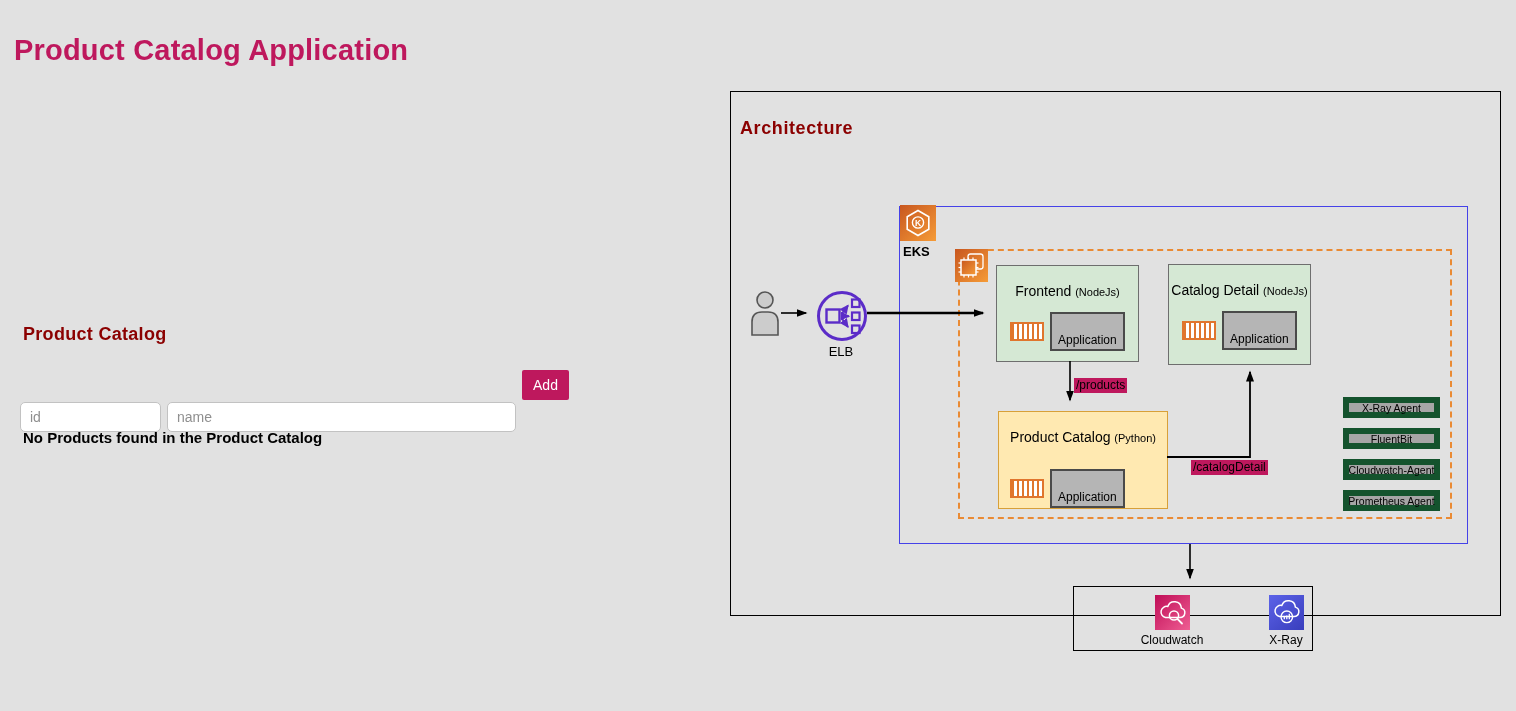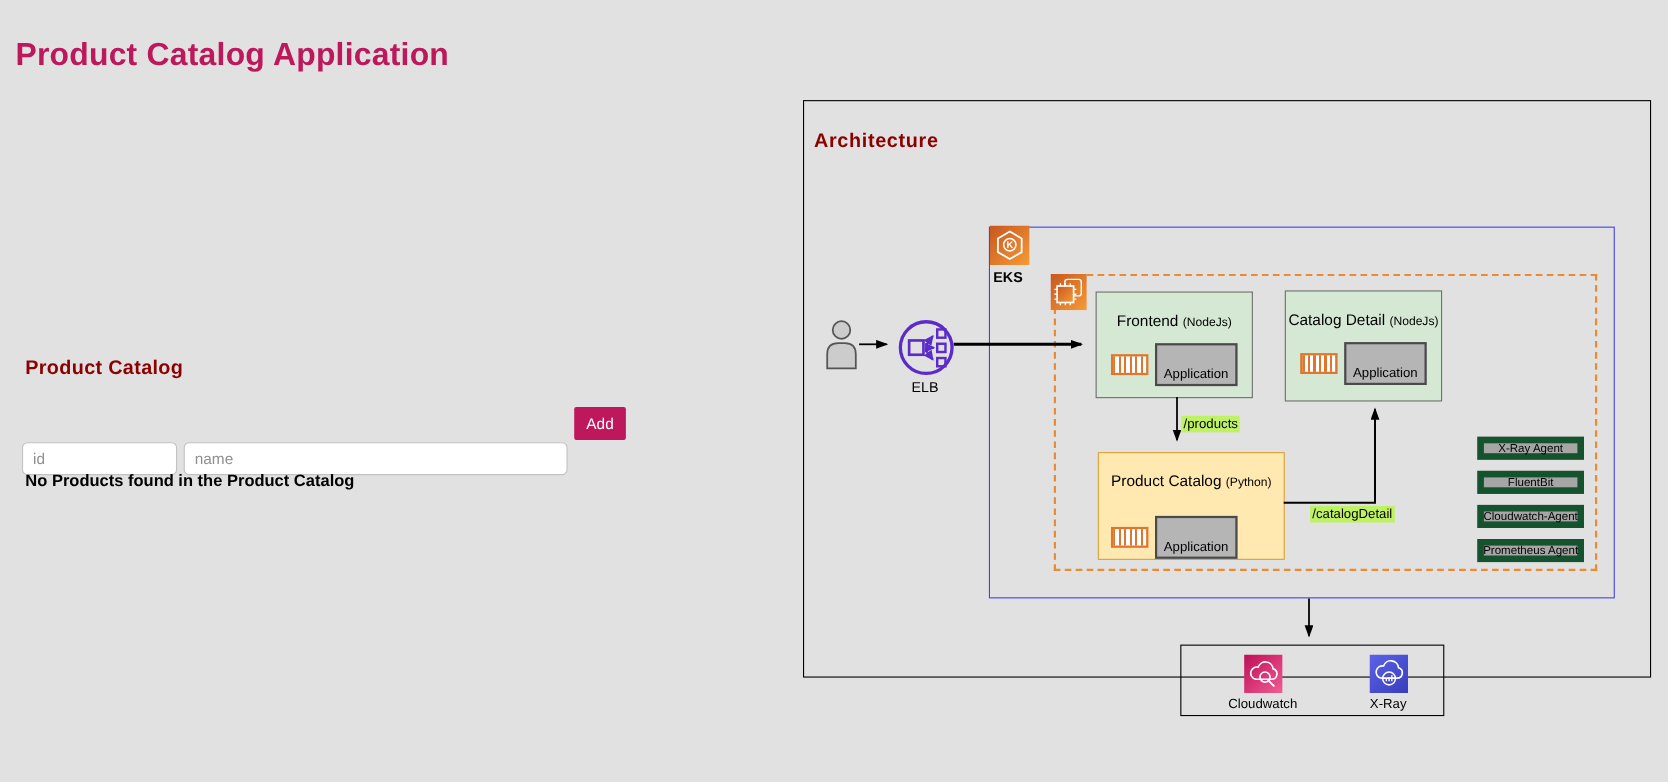--- a/index.html
+++ b/index.html
@@ -95,7 +95,7 @@
   
   .connectors { position:absolute; left:0; top:0; pointer-events:none; }
   .edge-label {
-    position:absolute; background:#bef264; font-size:12px; padding:0 2px; line-height:15px;
+    position:absolute; background:#be185d; font-size:12px; padding:0 2px; line-height:15px;
     white-space:nowrap;
   }
   .lbl-products       { left:1074px; top:378px; }

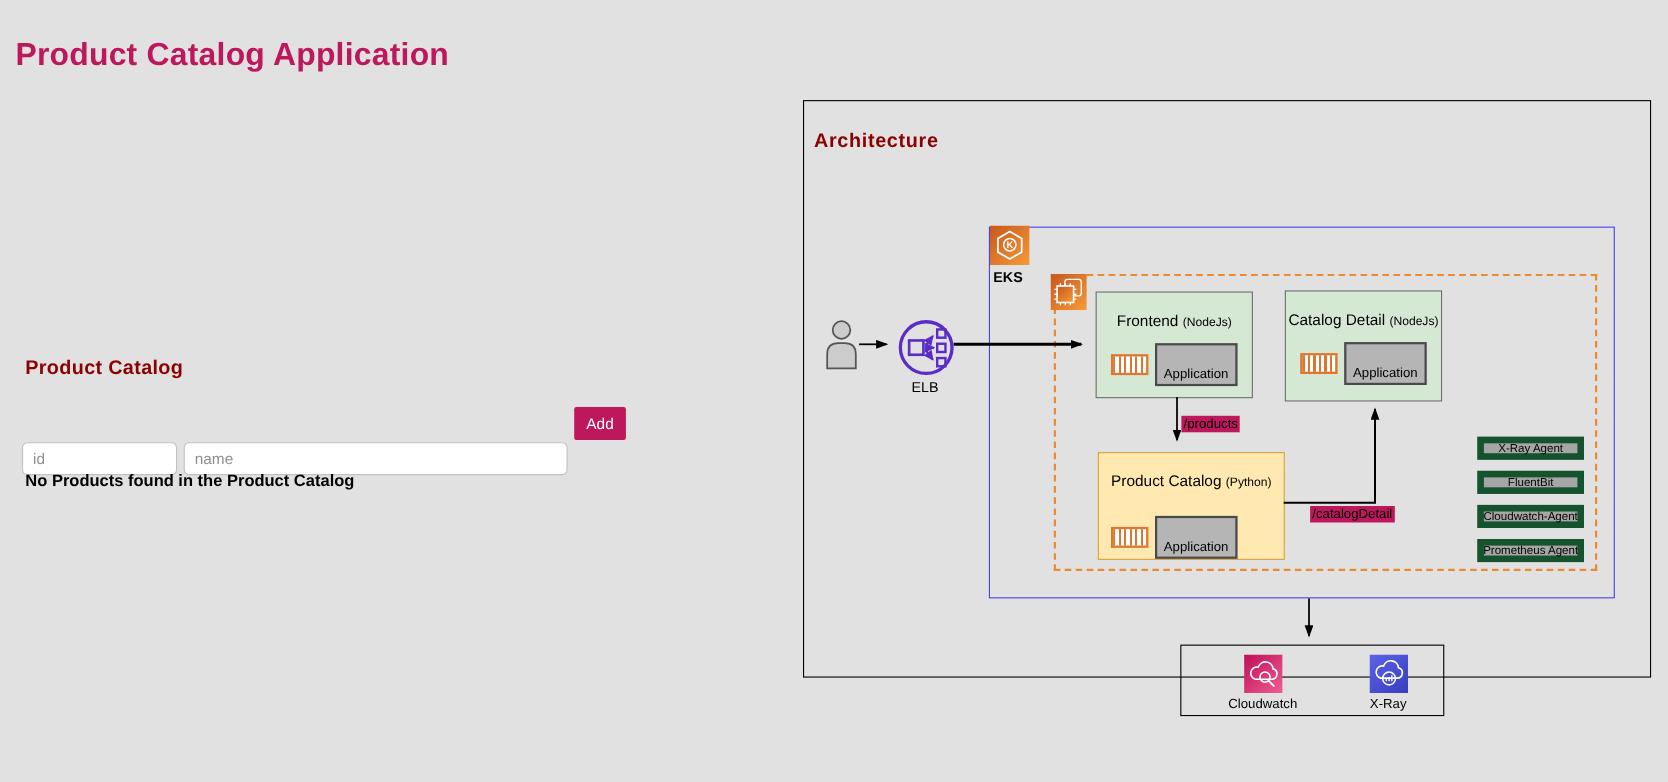--- a/index.html
+++ b/index.html
@@ -88,7 +88,7 @@
     position:absolute; left:342px; top:494px; width:240px; height:65px;
     border:1.6px solid #000;
   }
-  .mon-item { position:absolute; top:8px; width:74px; display:flex; flex-direction:column; align-items:center; }
+  .mon-item { position:absolute; top:8px; width:74px; display:flex; flex-direction:column; align-items:center;margin-left:24px; }
   .mon-cw { left:37px; }
   .mon-xr { left:151px; }
   .mon-label { font-size:12px; margin-top:3px; white-space:nowrap; }

